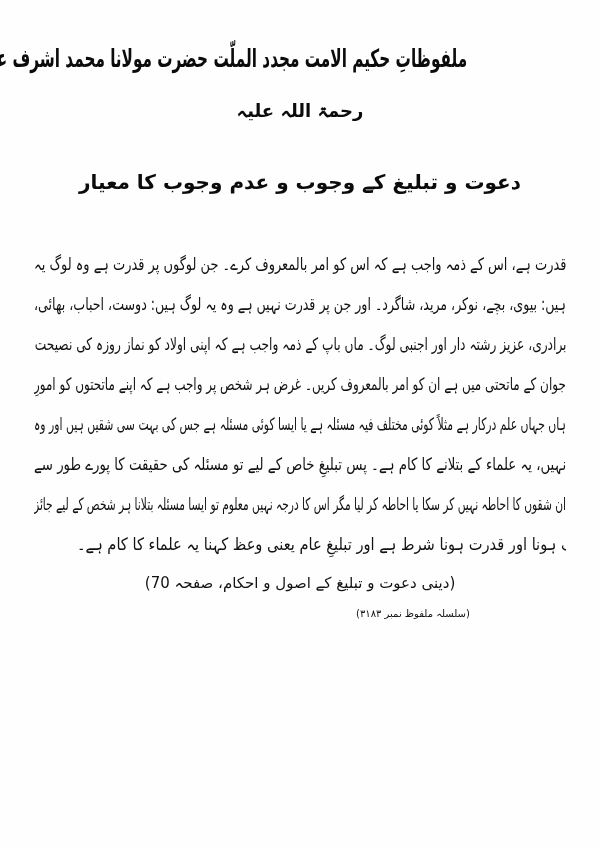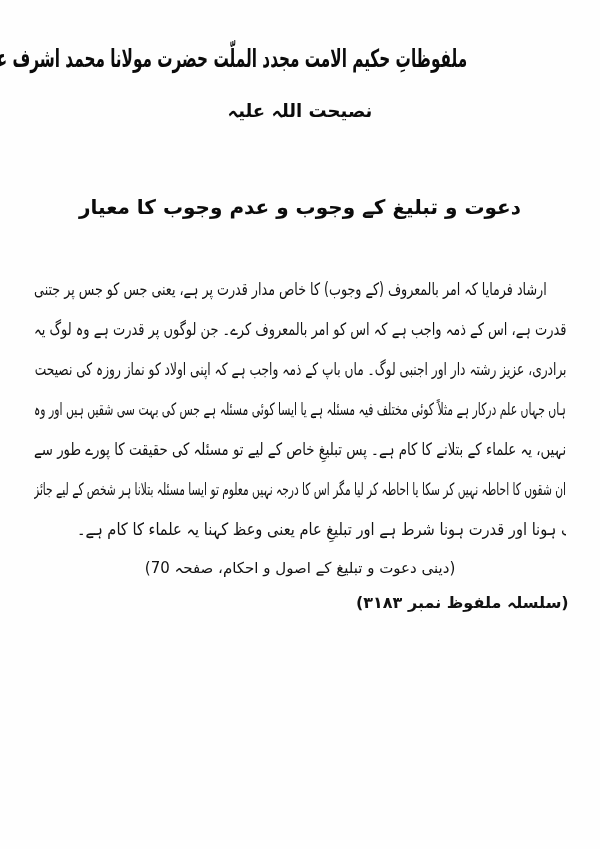--- a/index.html
+++ b/index.html
@@ -115,7 +115,7 @@
 
   <div class="title-block">
     <div class="doc-title" style="transform-origin: center center; transform: scaleX(0.6102);">ملفوظاتِ حکیم الامت مجدد الملّت حضرت مولانا محمد اشرف علی تھانوی</div>
-    <div class="doc-subtitle">نصیحت اللہ علیہ</div>
+    <div class="doc-subtitle">رحمۃ اللہ علیہ</div>
   </div>
 
   <div class="section-heading">دعوت و تبلیغ کے وجوب و عدم وجوب کا معیار</div>

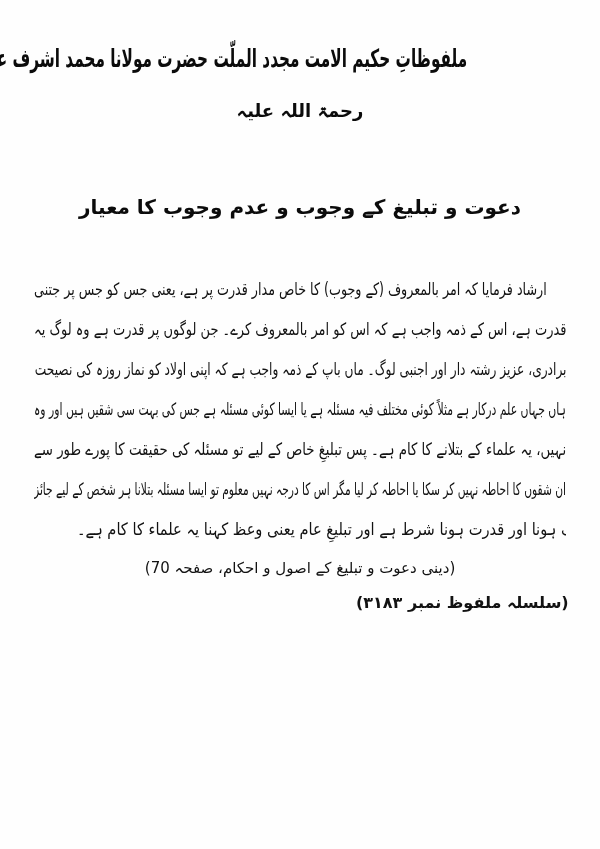--- a/index.html
+++ b/index.html
@@ -49,7 +49,7 @@
 
   
   .section-heading {
-    margin-top: 72px;
+    margin-top: 47px;
     text-align: center;
     font-size: 20px;
     font-weight: 700;

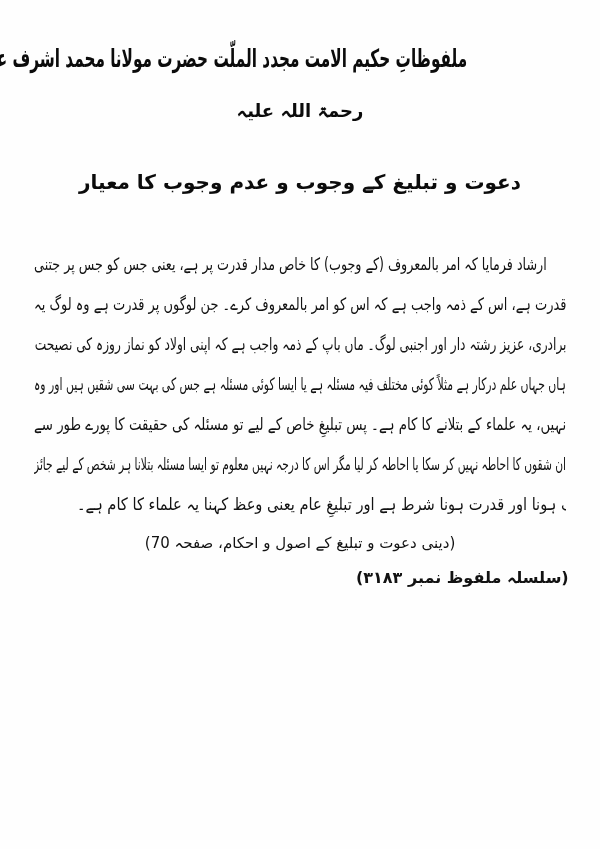--- a/index.html
+++ b/index.html
@@ -121,9 +121,6 @@
   <div class="section-heading">دعوت و تبلیغ کے وجوب و عدم وجوب کا معیار</div>
 
   <div class="body-block">
-    <div class="body-line first">
-      <span style="transform-origin: right center; transform: scaleX(0.7461);">ارشاد فرمایا کہ امر بالمعروف (کے وجوب) کا خاص مدار قدرت پر ہے، یعنی جس کو جس پر جتنی</span>
-    </div>
     <div class="body-line stretch">
       <span style="transform-origin: right center; transform: scaleX(0.7622);">قدرت ہے، اس کے ذمہ واجب ہے کہ اس کو امر بالمعروف کرے۔ جن لوگوں پر قدرت ہے وہ لوگ یہ</span>
     </div>

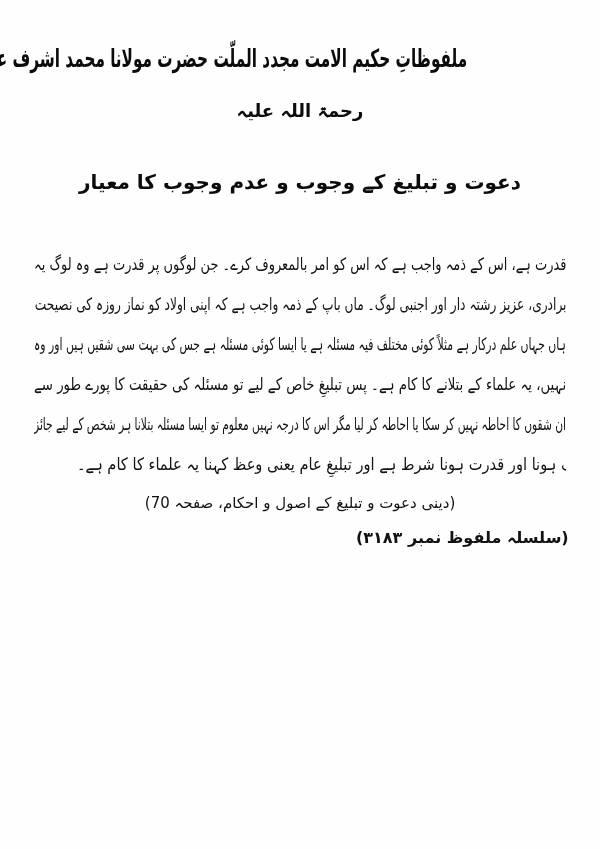--- a/index.html
+++ b/index.html
@@ -125,6 +125,9 @@
       <span style="transform-origin: right center; transform: scaleX(0.7622);">قدرت ہے، اس کے ذمہ واجب ہے کہ اس کو امر بالمعروف کرے۔ جن لوگوں پر قدرت ہے وہ لوگ یہ</span>
     </div>
     <div class="body-line stretch">
+      <span style="transform-origin: right center; transform: scaleX(0.7409);">ہیں: بیوی، بچے، نوکر، مرید، شاگرد۔ اور جن پر قدرت نہیں ہے وہ یہ لوگ ہیں: دوست، احباب، بھائی،</span>
+    </div>
+    <div class="body-line stretch">
       <span style="transform-origin: right center; transform: scaleX(0.717);">برادری، عزیز رشتہ دار اور اجنبی لوگ۔ ماں باپ کے ذمہ واجب ہے کہ اپنی اولاد کو نماز روزہ کی نصیحت</span>
     </div>
     <div class="body-line stretch">

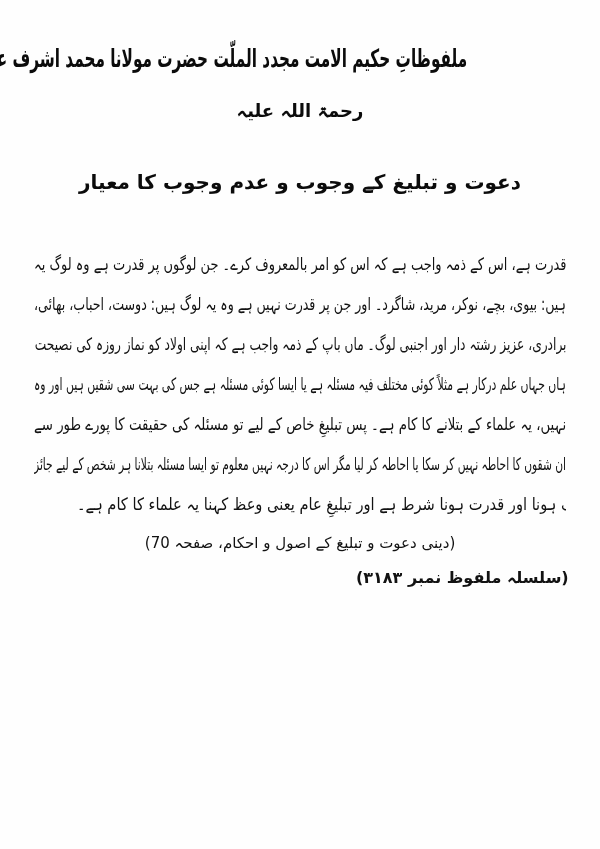--- a/index.html
+++ b/index.html
@@ -131,6 +131,9 @@
       <span style="transform-origin: right center; transform: scaleX(0.717);">برادری، عزیز رشتہ دار اور اجنبی لوگ۔ ماں باپ کے ذمہ واجب ہے کہ اپنی اولاد کو نماز روزہ کی نصیحت</span>
     </div>
     <div class="body-line stretch">
+      <span style="transform-origin: right center; transform: scaleX(0.7046);">جوان کے ماتحتی میں ہے ان کو امر بالمعروف کریں۔ غرض ہر شخص پر واجب ہے کہ اپنے ماتحتوں کو امورِ</span>
+    </div>
+    <div class="body-line stretch">
       <span style="transform-origin: right center; transform: scaleX(0.6379);">ہاں جہاں علم درکار ہے مثلاً کوئی مختلف فیہ مسئلہ ہے یا ایسا کوئی مسئلہ ہے جس کی بہت سی شقیں ہیں اور وہ</span>
     </div>
     <div class="body-line stretch">

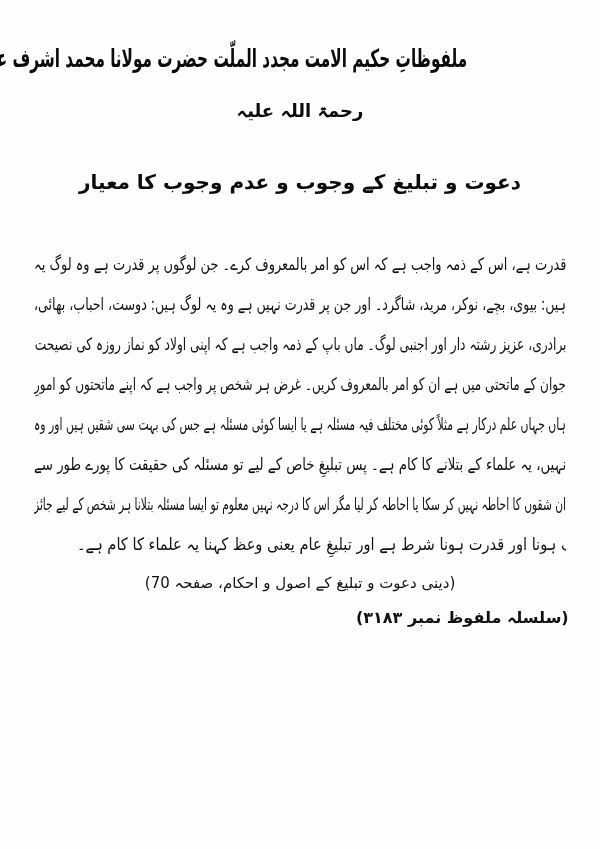--- a/index.html
+++ b/index.html
@@ -100,12 +100,11 @@
   .citation-serial {
     margin-top: 16px;
     text-align: left;
-    font-size: 16px;
+    font-size: 10px;
     color: #121212;
     direction: rtl;
     padding-right: 0;
     padding-left: 330px;
-    font-weight: bold;
   }
 </style>
 </head>

